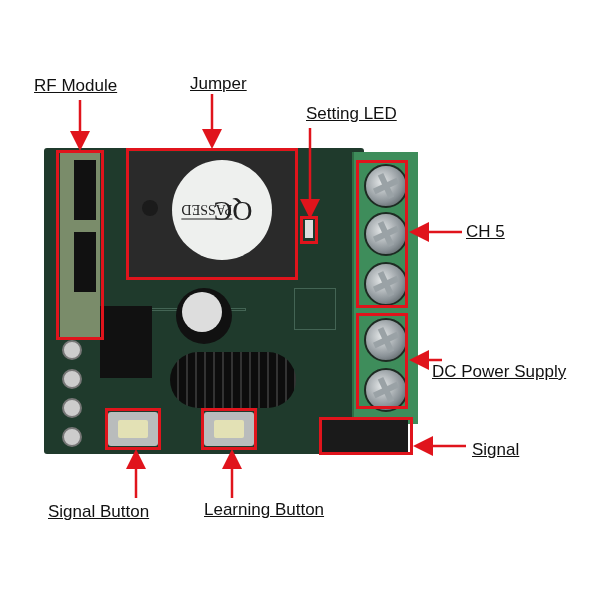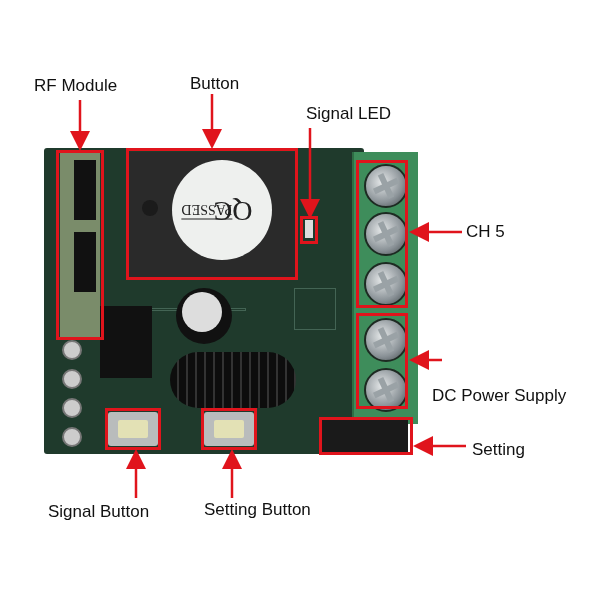--- a/index.html
+++ b/index.html
@@ -4,7 +4,7 @@
 <style>
   html,body{margin:0;padding:0;background:#fff;}
   body{width:600px;height:600px;position:relative;overflow:hidden;font-family:"Liberation Sans",sans-serif;}
-  .lbl{position:absolute;font-size:17px;color:#111;white-space:nowrap;}
+  .lbl{position:absolute;font-size:17px;color:#111;white-space:nowrap;text-decoration:underline;}
   .board{position:absolute;left:44px;top:148px;width:320px;height:306px;background:#1f3a2c;border-radius:3px;}
   .board .trace{position:absolute;border:1px solid #6f9a86;opacity:.45;}
   .term{position:absolute;left:352px;top:152px;width:64px;height:272px;background:#3e8d5b;border-left:2px solid #2e6d45;}

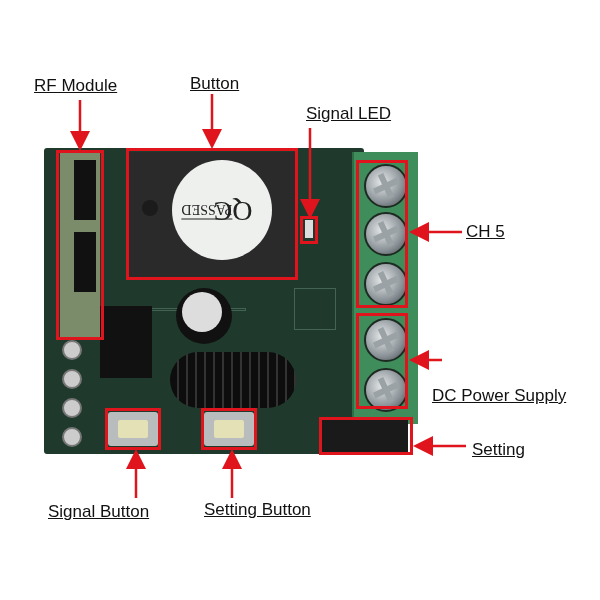--- a/index.html
+++ b/index.html
@@ -105,7 +105,7 @@
 </svg>
 
 <div class="lbl" style="left:34px;top:76px">RF Module</div>
-<div class="lbl" style="left:190px;top:74px">Button</div>
+<div class="lbl" style="left:190px;top:74px">Jumper</div>
 <div class="lbl" style="left:306px;top:104px">Signal LED</div>
 <div class="lbl" style="left:466px;top:222px">CH 5</div>
 <div class="lbl" style="left:432px;top:386px">DC Power Supply</div>

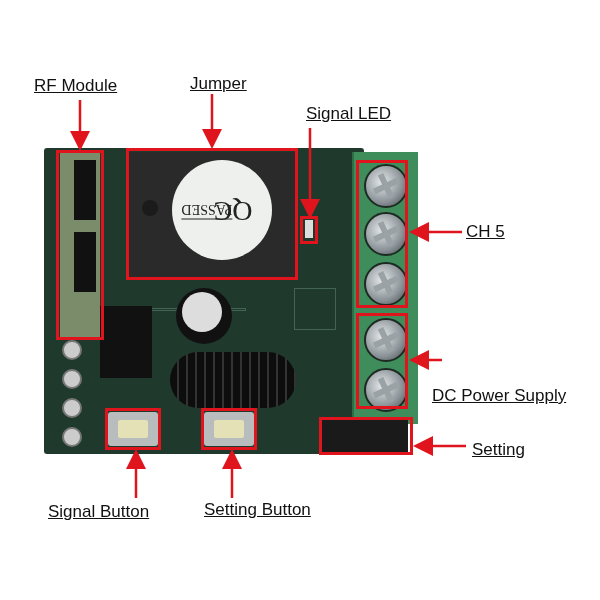--- a/index.html
+++ b/index.html
@@ -106,7 +106,7 @@
 
 <div class="lbl" style="left:34px;top:76px">RF Module</div>
 <div class="lbl" style="left:190px;top:74px">Jumper</div>
-<div class="lbl" style="left:306px;top:104px">Signal LED</div>
+<div class="lbl" style="left:306px;top:104px">Setting LED</div>
 <div class="lbl" style="left:466px;top:222px">CH 5</div>
 <div class="lbl" style="left:432px;top:386px">DC Power Supply</div>
 <div class="lbl" style="left:472px;top:440px">Setting</div>

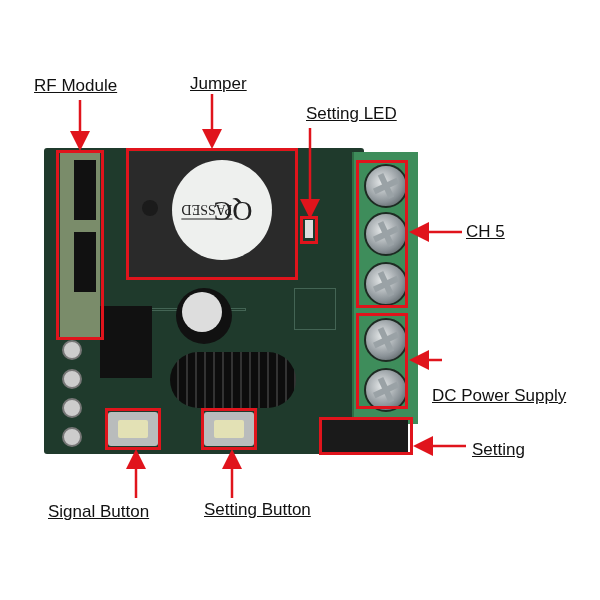--- a/index.html
+++ b/index.html
@@ -108,7 +108,7 @@
 <div class="lbl" style="left:190px;top:74px">Jumper</div>
 <div class="lbl" style="left:306px;top:104px">Setting LED</div>
 <div class="lbl" style="left:466px;top:222px">CH 5</div>
-<div class="lbl" style="left:432px;top:386px">DC Power Supply</div>
+<div class="lbl" style="left:432px;top:362px">DC Power Supply</div>
 <div class="lbl" style="left:472px;top:440px">Setting</div>
 <div class="lbl" style="left:48px;top:502px">Signal Button</div>
 <div class="lbl" style="left:204px;top:500px">Setting Button</div>

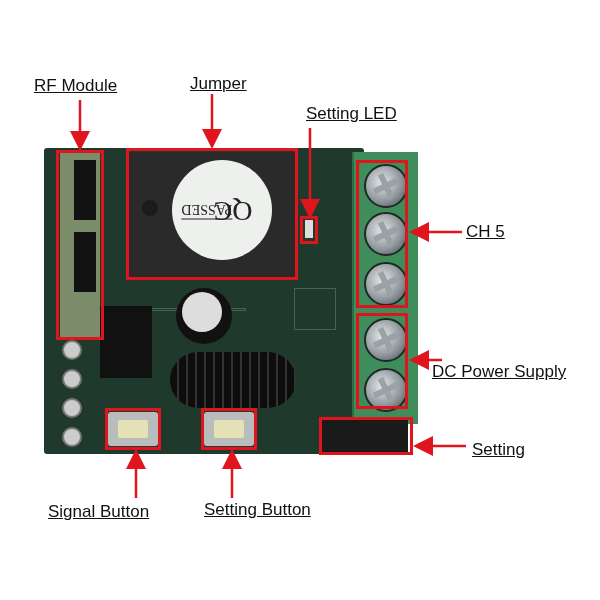--- a/index.html
+++ b/index.html
@@ -109,7 +109,7 @@
 <div class="lbl" style="left:306px;top:104px">Setting LED</div>
 <div class="lbl" style="left:466px;top:222px">CH 5</div>
 <div class="lbl" style="left:432px;top:362px">DC Power Supply</div>
-<div class="lbl" style="left:472px;top:440px">Setting</div>
+<div class="lbl" style="left:472px;top:440px">Signal</div>
 <div class="lbl" style="left:48px;top:502px">Signal Button</div>
 <div class="lbl" style="left:204px;top:500px">Setting Button</div>
 

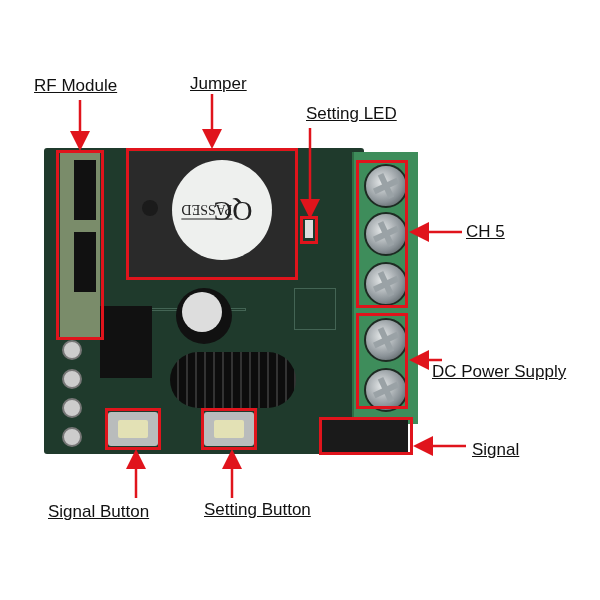--- a/index.html
+++ b/index.html
@@ -111,6 +111,6 @@
 <div class="lbl" style="left:432px;top:362px">DC Power Supply</div>
 <div class="lbl" style="left:472px;top:440px">Signal</div>
 <div class="lbl" style="left:48px;top:502px">Signal Button</div>
-<div class="lbl" style="left:204px;top:500px">Setting Button</div>
+<div class="lbl" style="left:204px;top:500px">Learning Button</div>
 
 </body></html>

